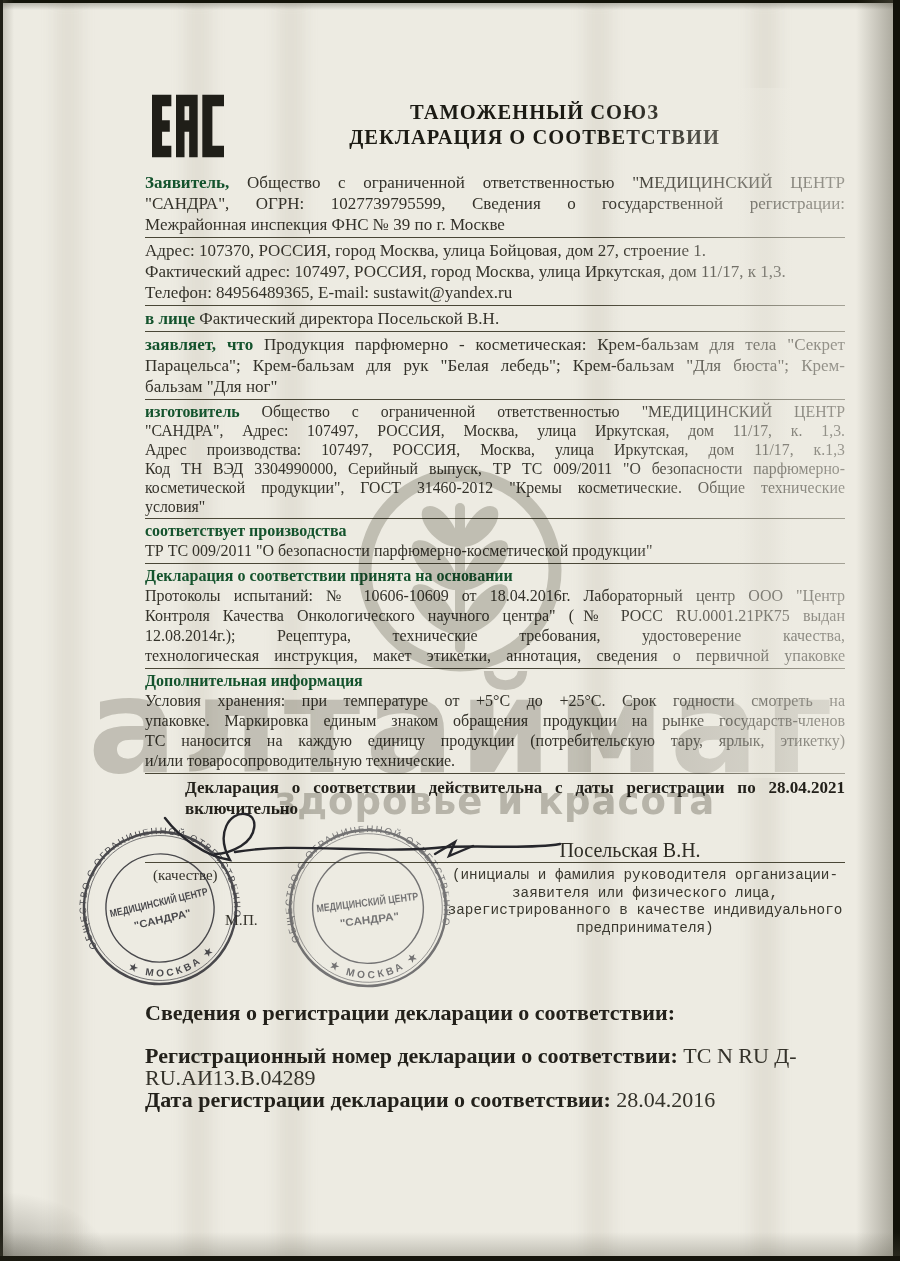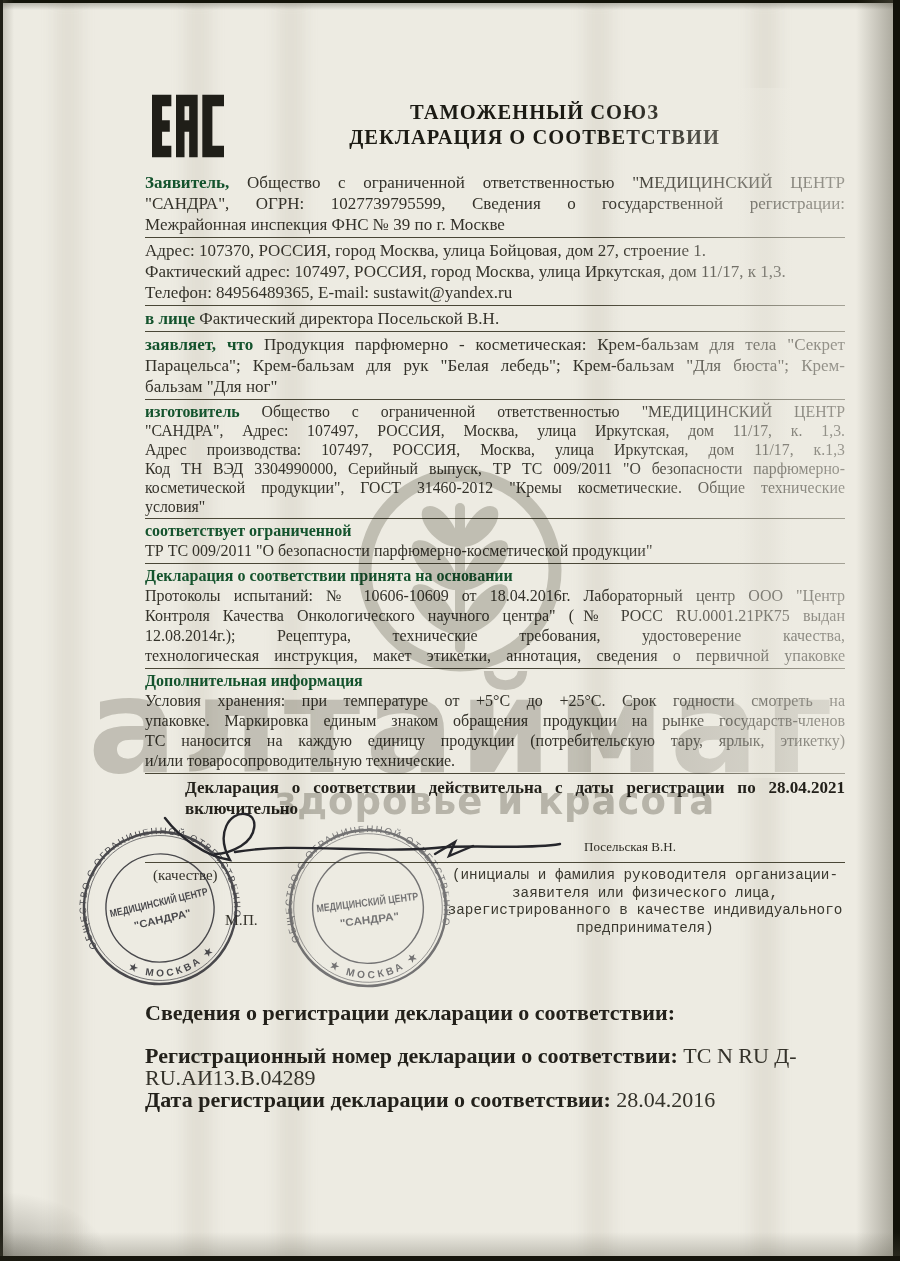--- a/index.html
+++ b/index.html
@@ -148,7 +148,7 @@
     </div>
 
     <div class="sec s2">
-      <div class="ln bl">соответствует ограниченной</div>
+      <div class="ln bl">соответствует производства</div>
       <div class="ln">ТР ТС 009/2011 "О безопасности парфюмерно-косметической продукции"</div>
     </div>
 

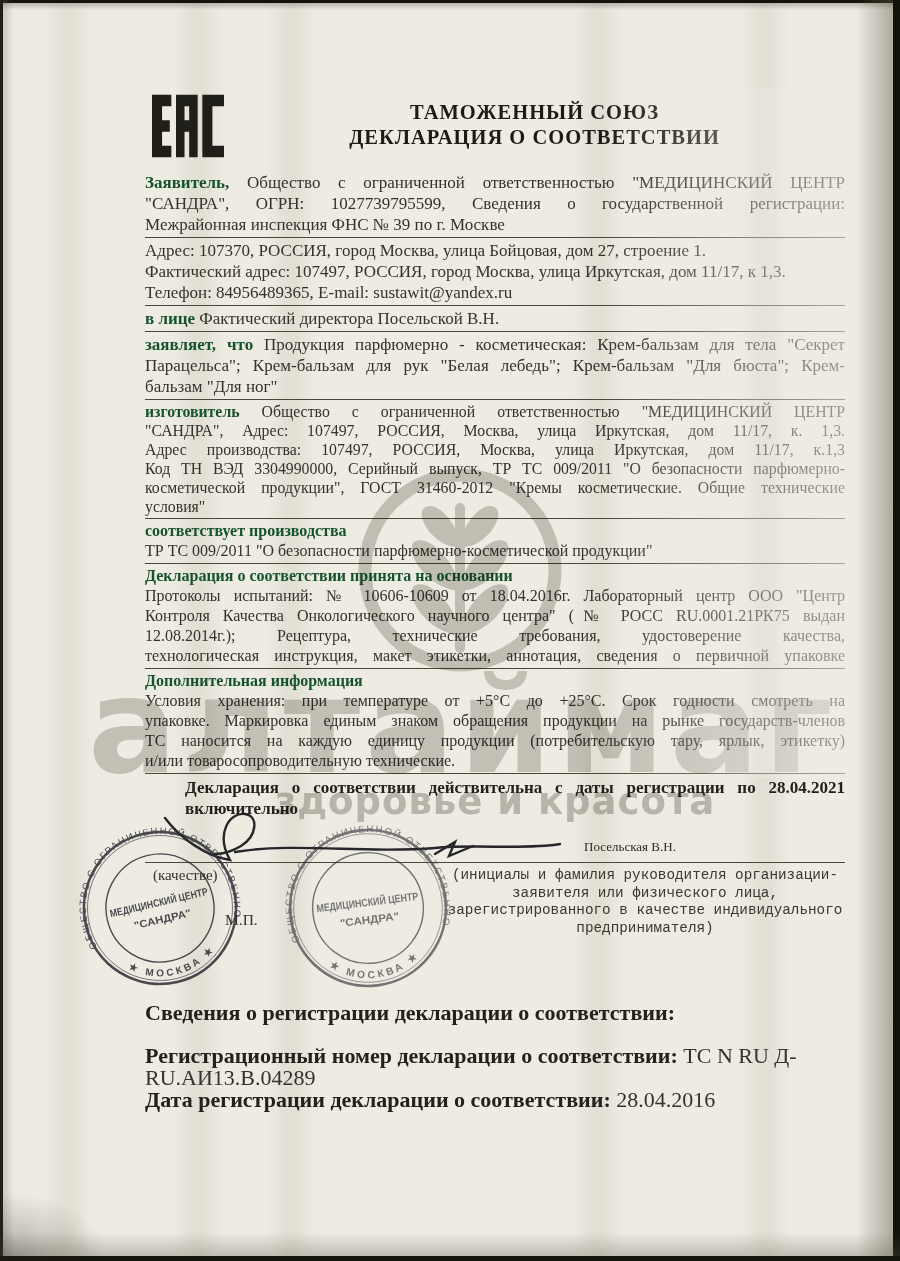--- a/index.html
+++ b/index.html
@@ -54,7 +54,7 @@
   .sig-rule{position:absolute;left:0;top:29px;width:100%;border-top:1.6px solid #4a4737;}
   .sig-svg{position:absolute;left:-10px;top:-45px;width:460px;height:100px;z-index:5;}
   .podpis{position:absolute;left:8px;top:34px;font-size:15px;color:#34322a;}
-  .head-name{position:absolute;left:290px;top:6px;width:390px;text-align:center;font-size:13px;color:#2e2c24;}
+  .head-name{position:absolute;left:290px;top:6px;width:390px;text-align:center;font-size:20px;color:#2e2c24;}
   .head-cap{position:absolute;left:300px;top:34px;width:400px;text-align:center;
             font-family:Liberation Mono, monospace;font-size:14.3px;line-height:17.5px;color:#3a382f;}
   .mp{position:absolute;left:68px;top:78px;font-size:15.5px;color:#34322a;padding-left:12px;}

